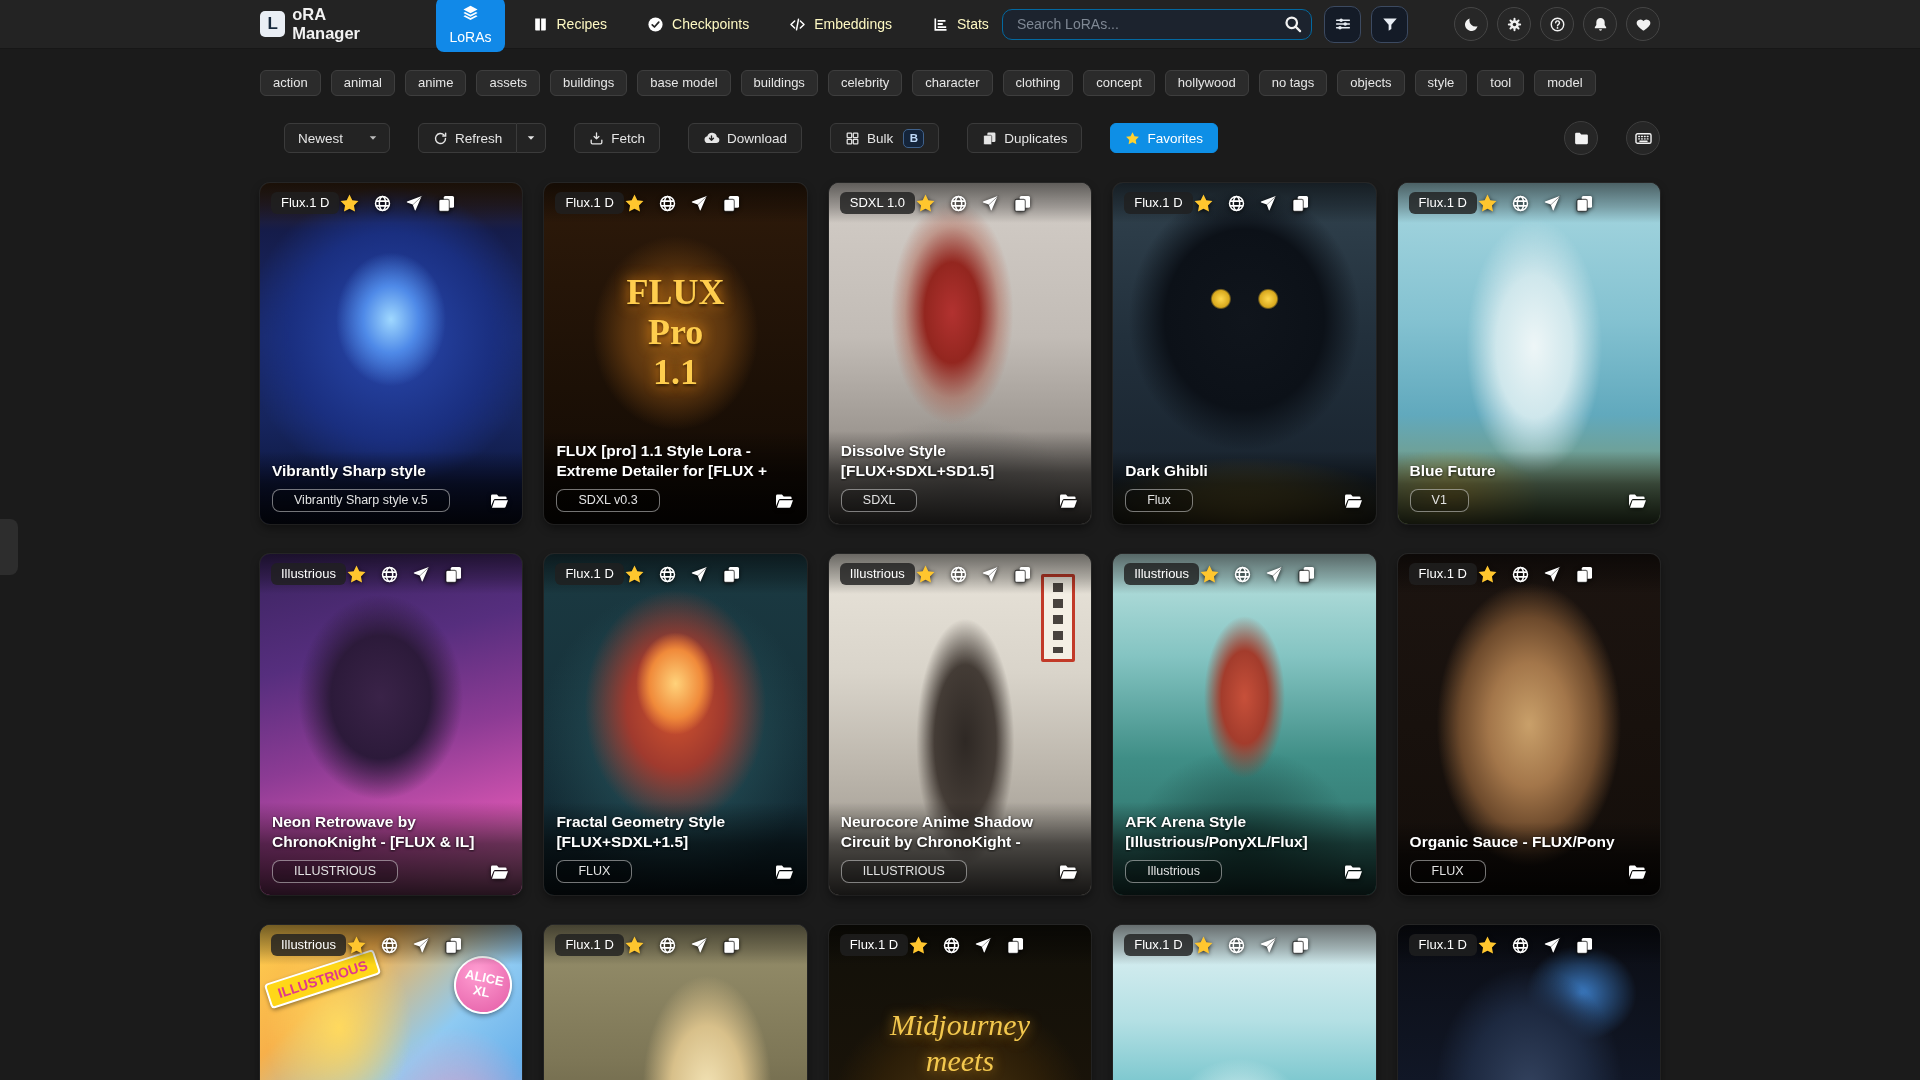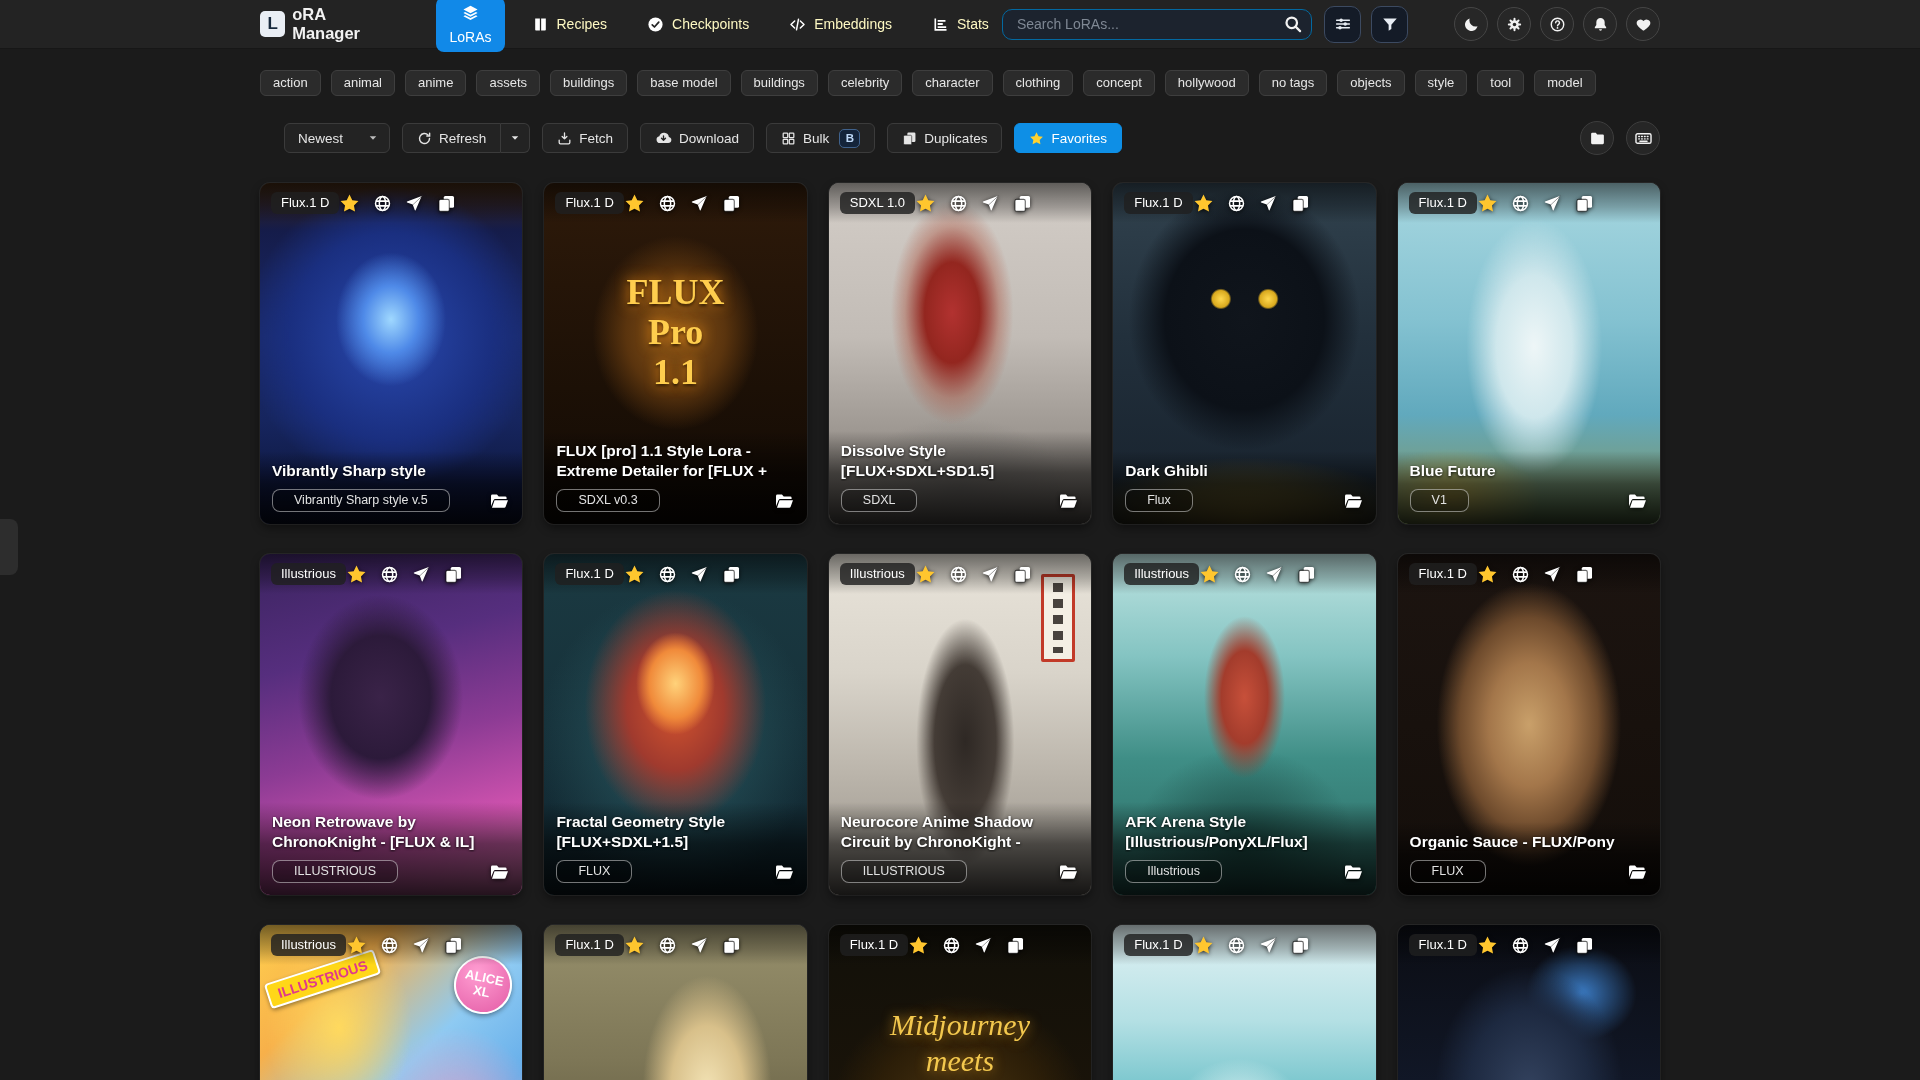--- a/index.html
+++ b/index.html
@@ -36,7 +36,7 @@
   .tag { background:#2b2b2b; border:1px solid #3e3e3e; color:#e6e6e6; font-size:13px; font-family:inherit; padding:4px 12px 5px; border-radius:6px; cursor:pointer; }
 
   
-  .toolbar { width:1400px; margin:25px auto 0; display:flex; align-items:center; gap:12px;padding-left:24px; }
+  .toolbar { width:1400px; margin:25px auto 0; display:flex; align-items:center; gap:28px;padding-left:24px; }
   .btn { height:30px; background:#232323; border:1px solid #3b3b3b; border-radius:6px; color:#e5e5e5; font-size:13.5px; font-family:inherit; display:inline-flex; align-items:center; gap:7px; padding:0 14px; cursor:pointer; }
   .btn .icn { width:15px; height:15px; }
   .select { width:106px; justify-content:space-between; padding:0 10px 0 13px; }

